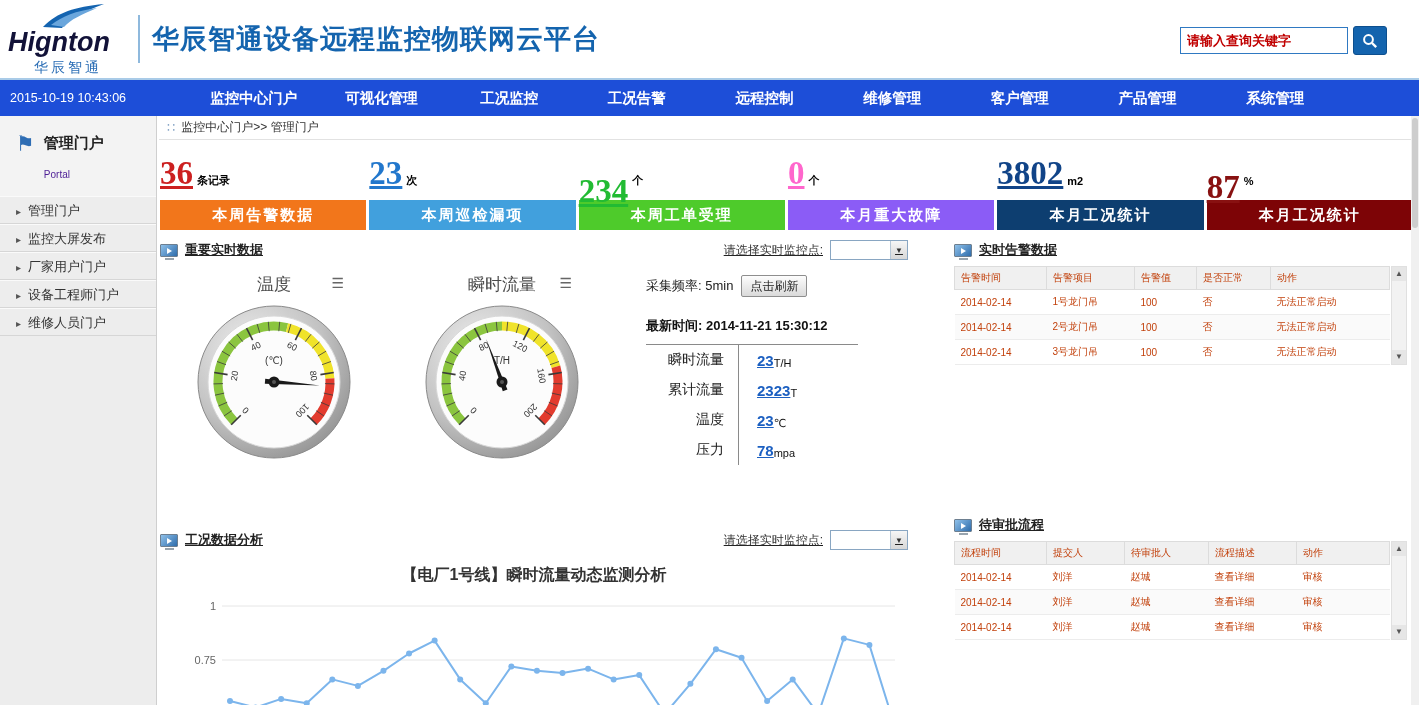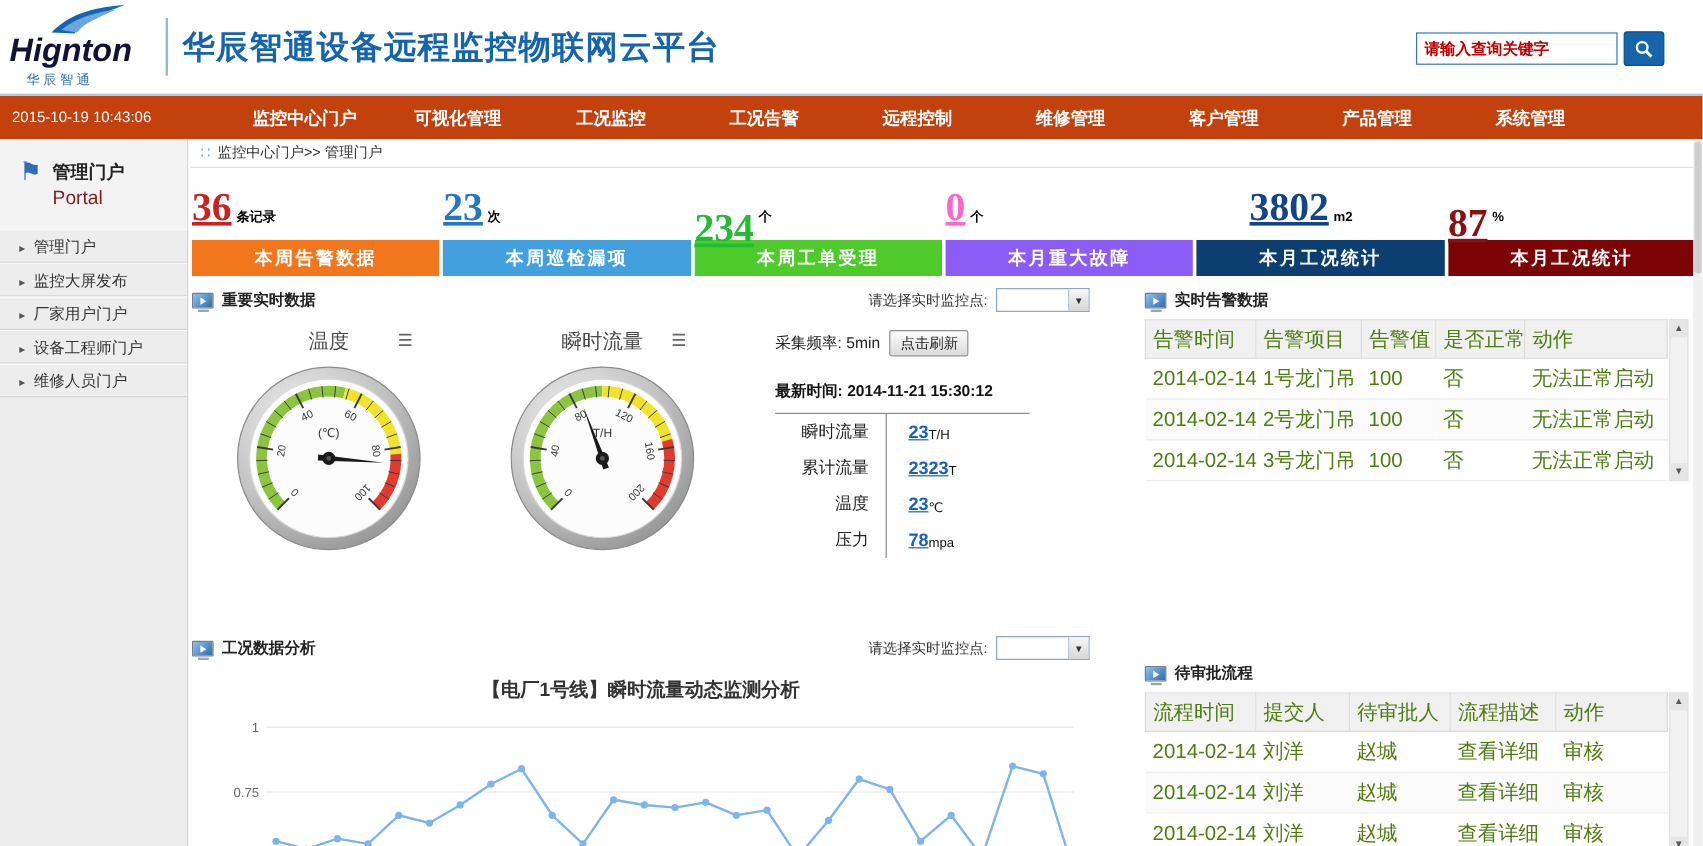--- a/index.html
+++ b/index.html
@@ -12,7 +12,7 @@
   .logo{width:132px;padding-left:14px;position:relative;height:72px;}
   .logo-bird{position:absolute;left:42px;top:0;}
   .logo-text{position:absolute;left:8px;top:24px;font-style:italic;font-weight:bold;font-size:27px;color:#121238;letter-spacing:0;}
-  .logo-sub{position:absolute;left:22px;top:56px;font-size:11px;color:#2a6db5;letter-spacing:3px;}
+  .logo-sub{position:absolute;left:34px;top:56px;font-size:14px;color:#2a6db5;letter-spacing:3px;}
   .vdiv{width:2px;height:48px;background:#8fb9dd;margin:0 12px 0 6px;}
   .plat-title{font-size:27px;color:#1464ae;font-weight:bold;letter-spacing:1px;}
   .search{position:absolute;right:32px;top:26px;display:flex;align-items:center;}

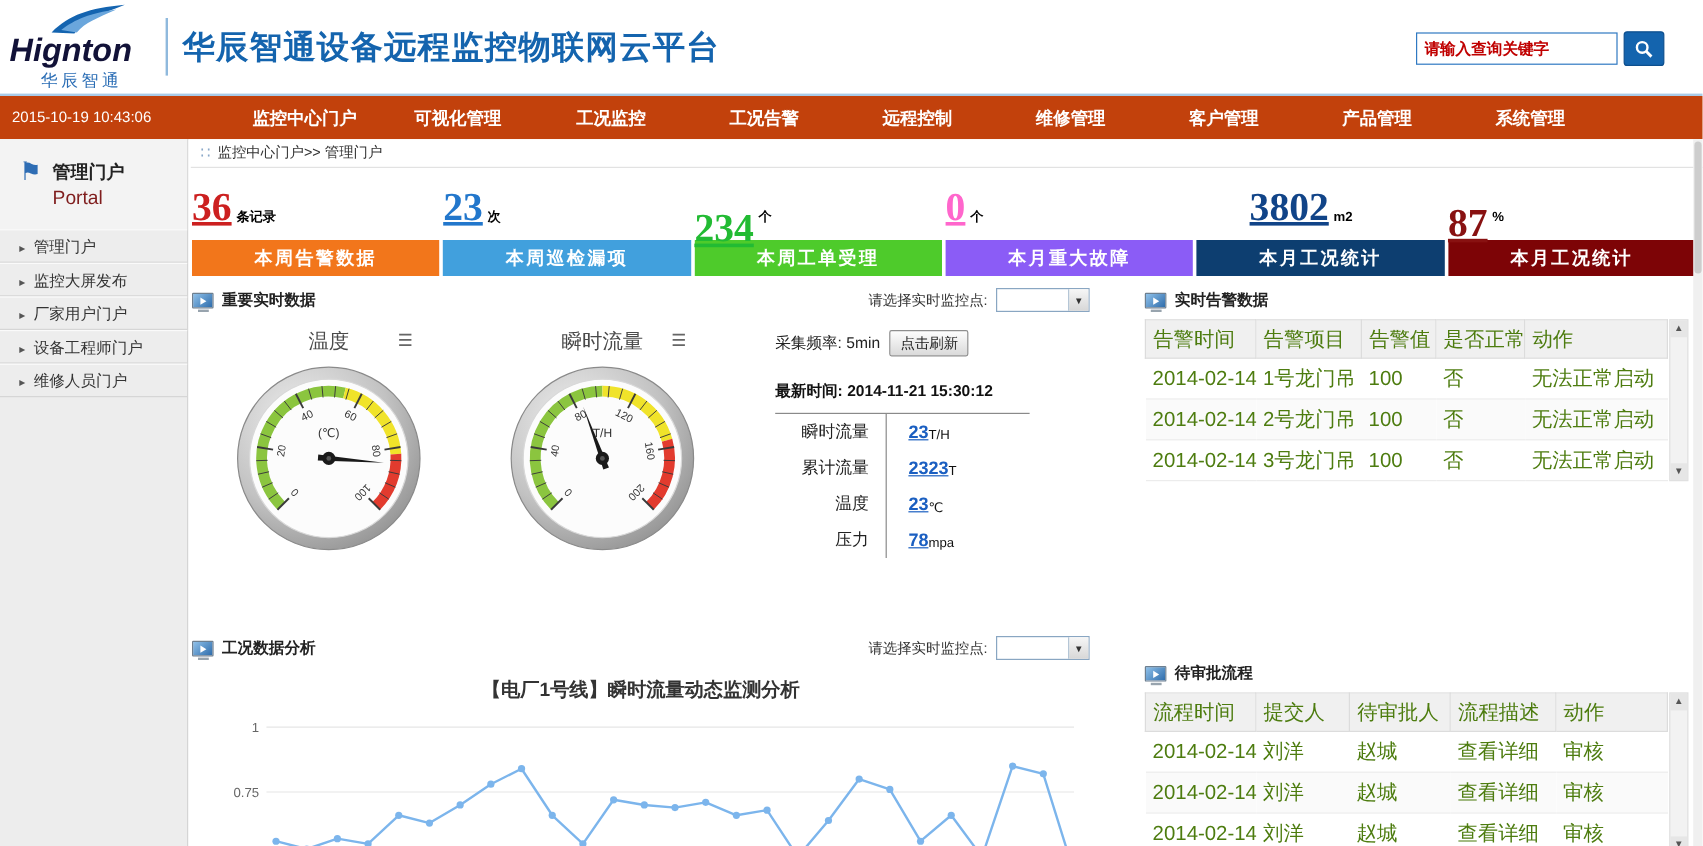--- a/index.html
+++ b/index.html
@@ -21,7 +21,7 @@
   .search-btn{width:34px;height:29px;margin-left:5px;background:#1464ae;border:1px solid #0d4f8e;border-radius:3px;display:flex;align-items:center;justify-content:center;cursor:pointer;}
 
   
-  .mainnav{height:36px;background:#c2410c;display:flex;align-items:center;color:#fff;}
+  .mainnav{height:36px;background:#1d4ed8;display:flex;align-items:center;color:#fff;}
   .ts{width:190px;padding-left:10px;font-size:12.5px;}
   .nav-menu{flex:1;display:flex;margin-right:80px;}
   .nav-item{flex:1;text-align:center;font-size:14.5px;font-weight:bold;cursor:pointer;white-space:nowrap;}

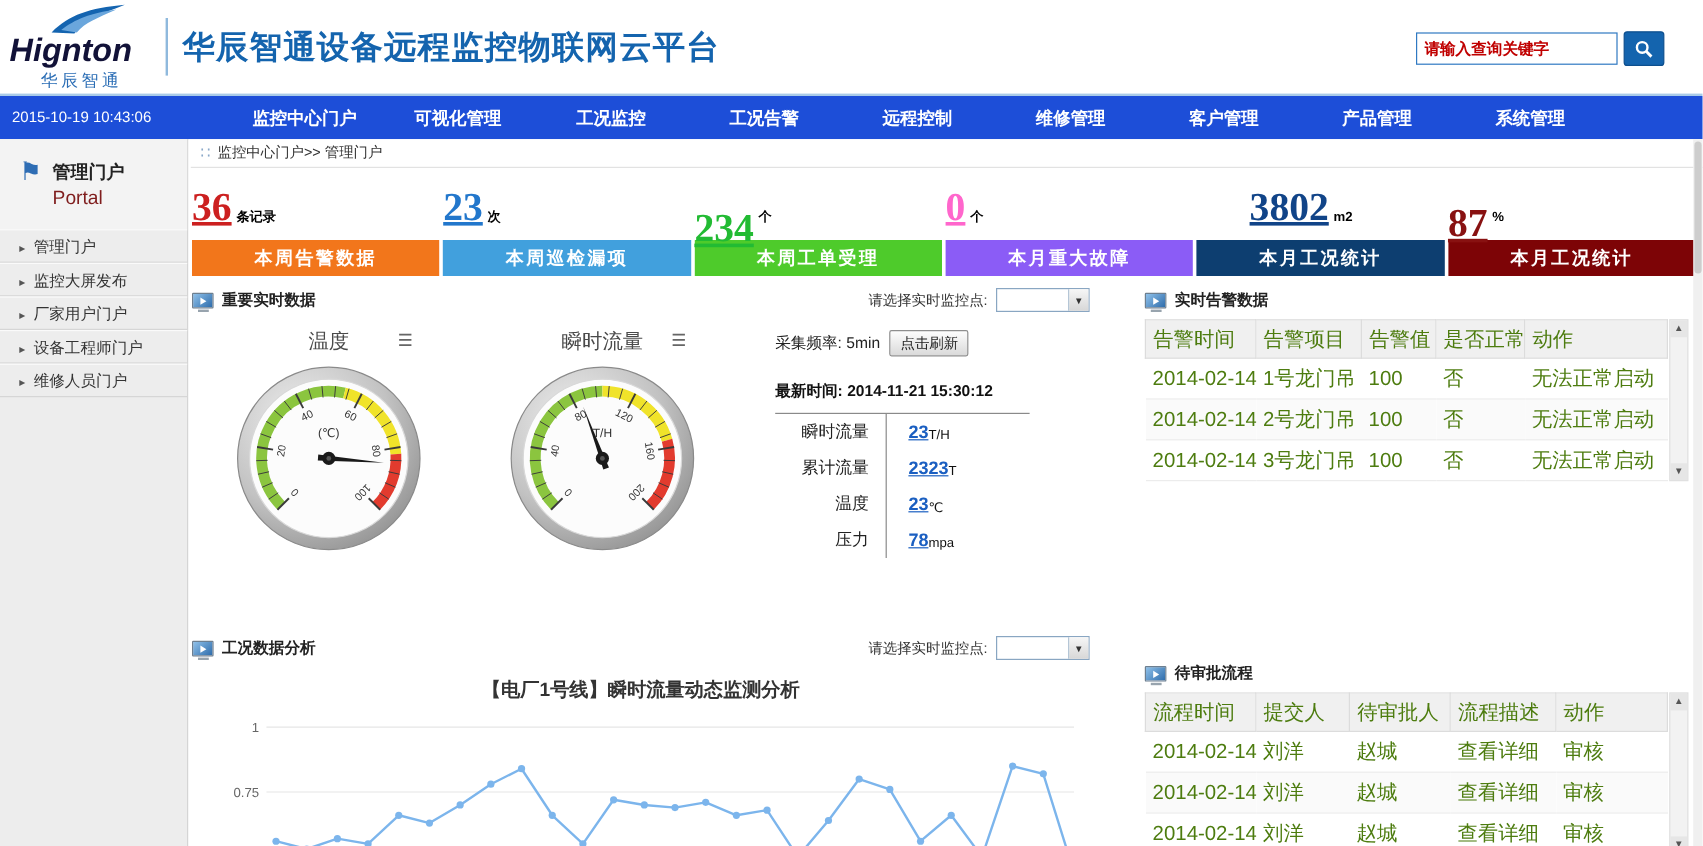--- a/index.html
+++ b/index.html
@@ -32,7 +32,7 @@
   .portal-head{display:flex;align-items:flex-start;gap:9px;padding:18px 0 16px 16px;background:#f3f3f3;}
   .flag{font-size:21px;color:#2e6db4;line-height:20px;}
   .pt{font-size:15px;font-weight:bold;color:#222;}
-  .ps{font-size:16px;color:#7f1d1d;margin-top:4px;}
+  .ps{font-size:10px;color:#4c1d95;margin-top:16px;}
   .s-item{height:28px;line-height:27px;padding-left:16px;font-size:13px;color:#333;border-bottom:1px solid #d6d6d6;border-top:1px solid #fafafa;cursor:pointer;white-space:nowrap;}
   .s-item .arr{color:#555;font-size:10px;margin-right:7px;}
 

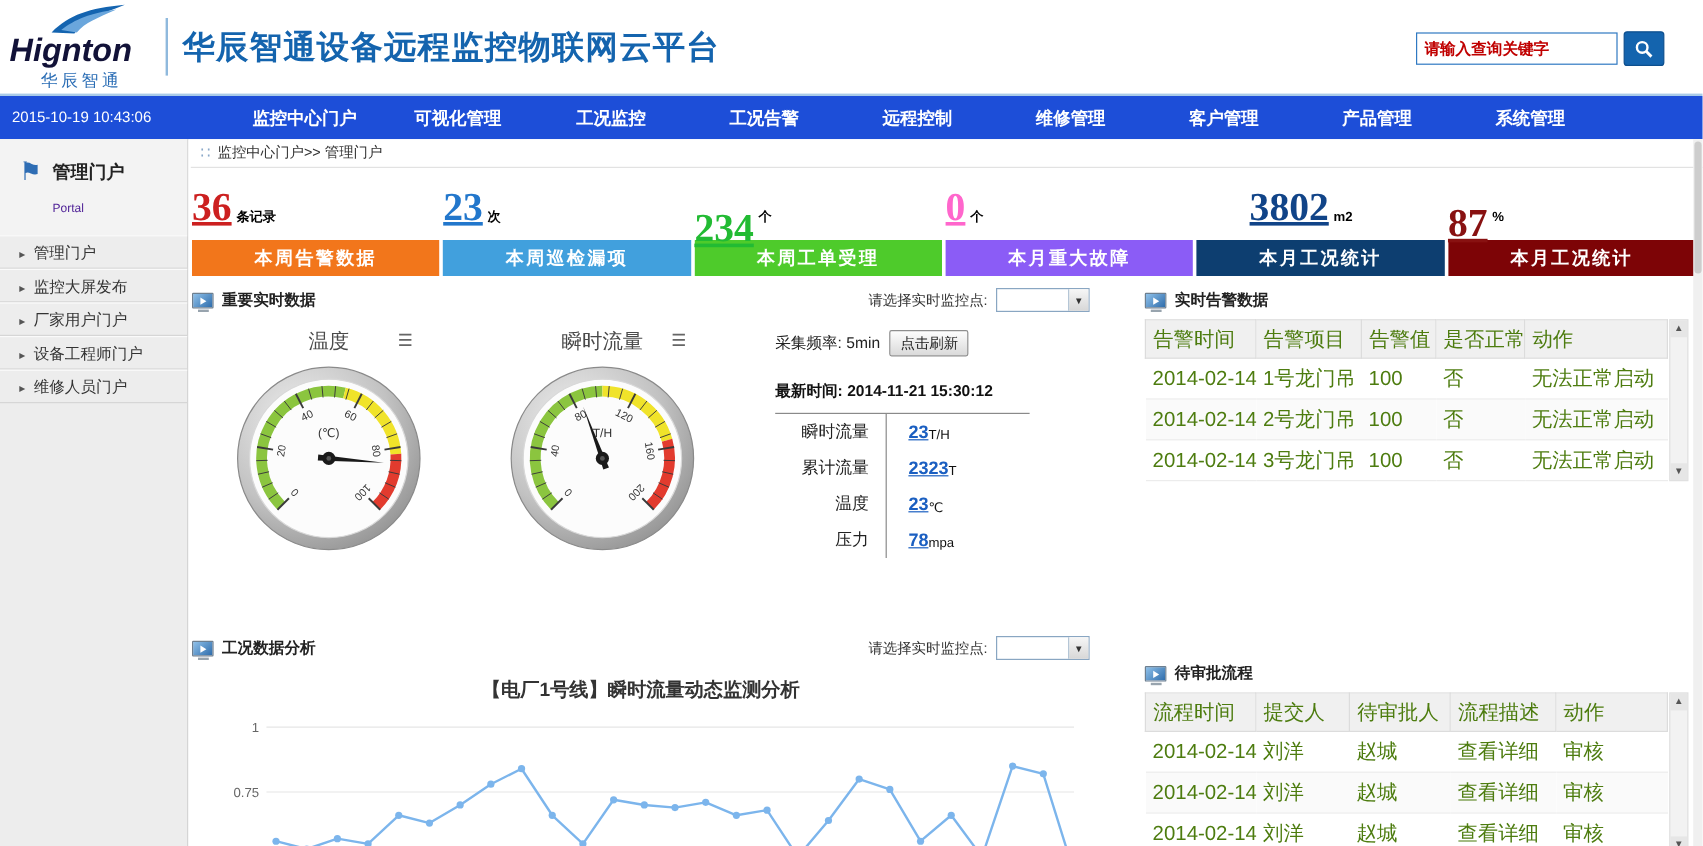--- a/index.html
+++ b/index.html
@@ -203,7 +203,7 @@
           </div>
           <div class="card">
             <div class="card-top">
-              <span class="card-num" style="color: rgb(17, 68, 136); margin-left: 44px;">3802</span>
+              <span class="card-num" style="color: rgb(17, 68, 136);">3802</span>
               <span class="card-unit">m2</span>
             </div>
             <div class="card-bar" style="background: rgb(13, 62, 112);">本月工况统计</div>

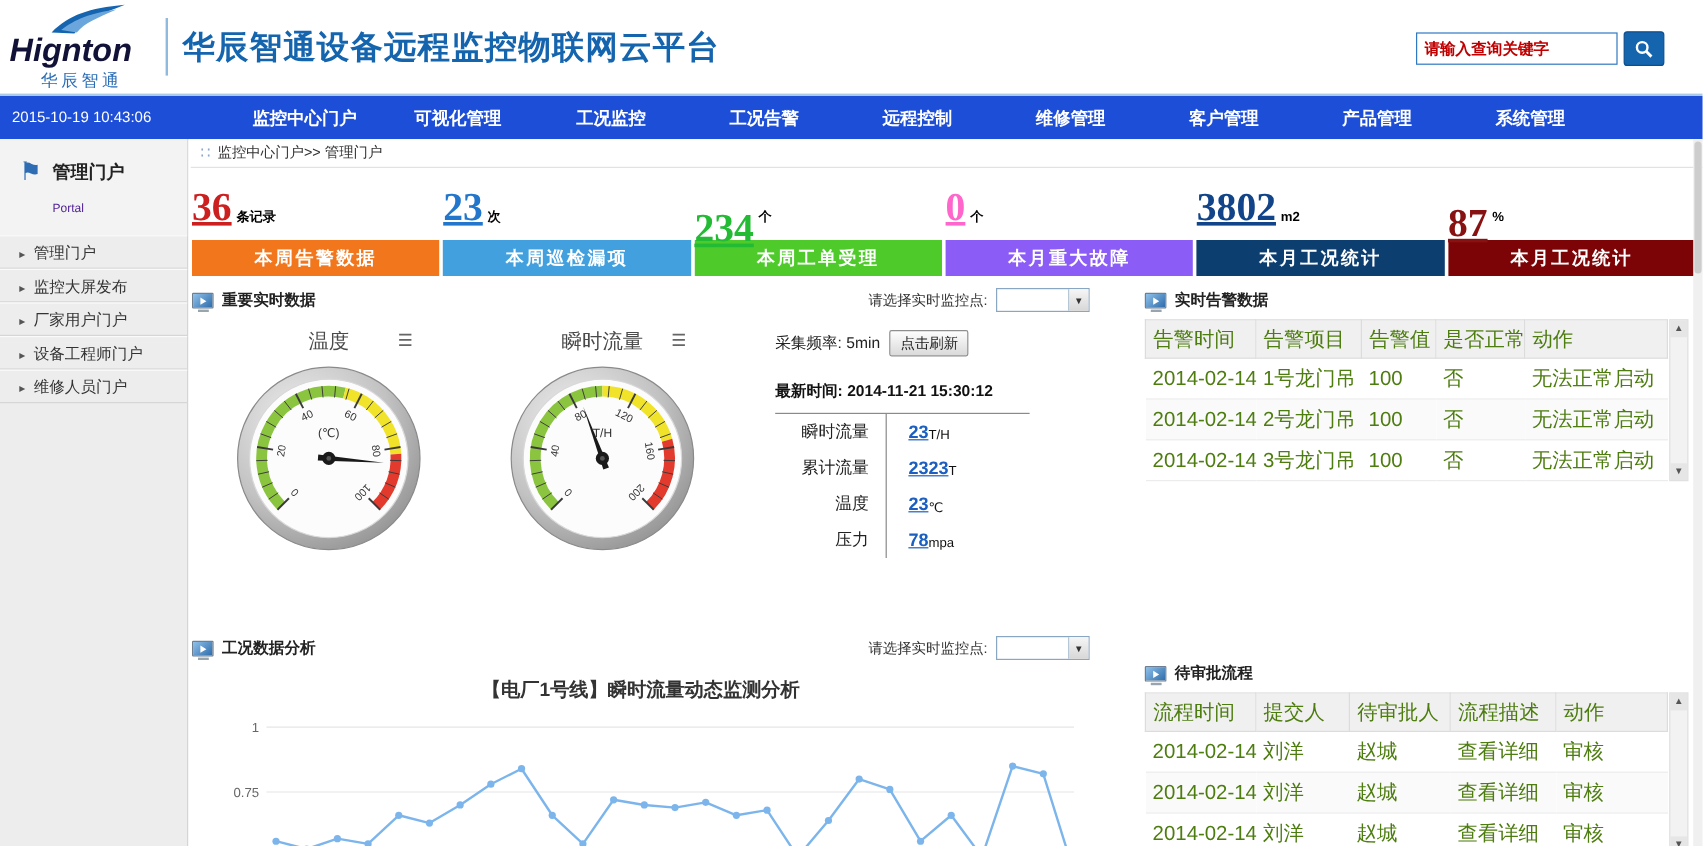--- a/index.html
+++ b/index.html
@@ -53,7 +53,7 @@
   .right-col{flex:1;margin-left:46px;margin-right:12px;}
 
   
-  .section-head{display:flex;align-items:center;gap:7px;height:26px;font-size:13px;font-weight:bold;color:#222;}
+  .section-head{display:flex;align-items:center;gap:7px;height:26px;font-size:13px;font-weight:bold;color:#222;text-decoration:underline;}
   .scr{width:18px;height:13px;background:linear-gradient(135deg,#8fc1ea,#2e6cab);border:1px solid #6d7f90;border-radius:1px;position:relative;flex:none;}
   .scr::after{content:"";position:absolute;left:4px;bottom:-4px;width:9px;height:2px;background:#98a4ae;}
   .scr::before{content:"";position:absolute;left:6px;top:3px;border-left:5px solid #fff;border-top:3px solid transparent;border-bottom:3px solid transparent;}

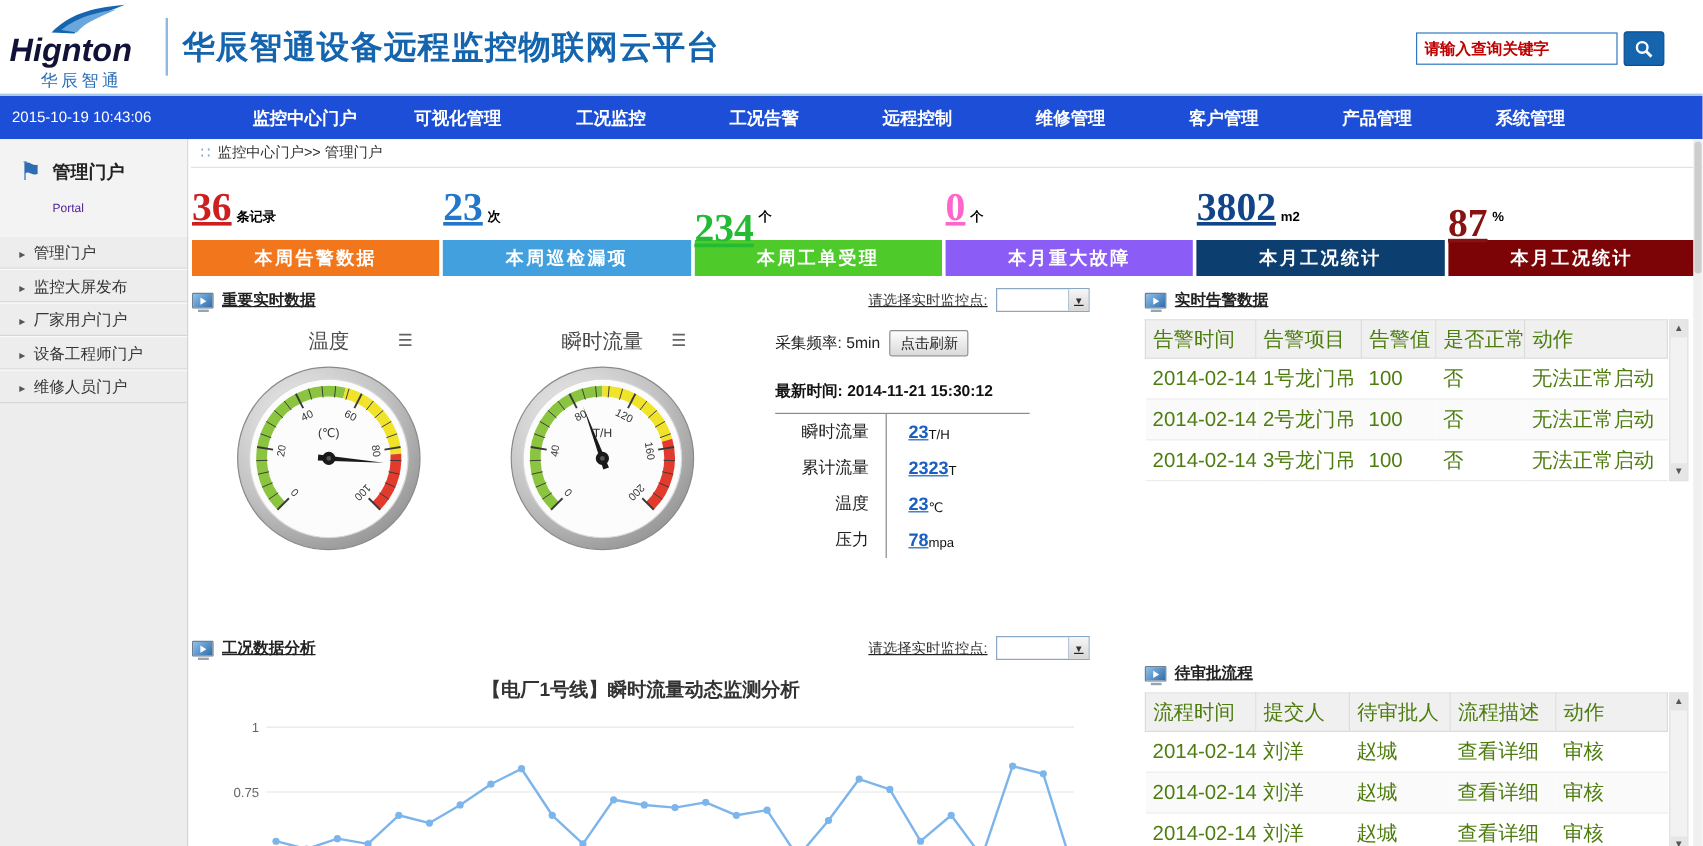--- a/index.html
+++ b/index.html
@@ -84,7 +84,7 @@
 
   
   .tbl-wrap{position:relative;margin-top:3px;padding-right:17px;}
-  table{width:100%;border-collapse:collapse;font-size:17px;color:#4d7c0f;table-layout:fixed;}
+  table{width:100%;border-collapse:collapse;font-size:10px;color:#c2410c;table-layout:fixed;}
   th{background:#f0f0f0;border:1px solid #dcdcdc;font-weight:normal;text-align:left;padding:4px 6px;white-space:nowrap;overflow:hidden;}
   td{border-bottom:1px solid #ececec;padding:5px 6px;white-space:nowrap;overflow:hidden;}
   tbody tr:nth-child(even){background:#fafafa;}

